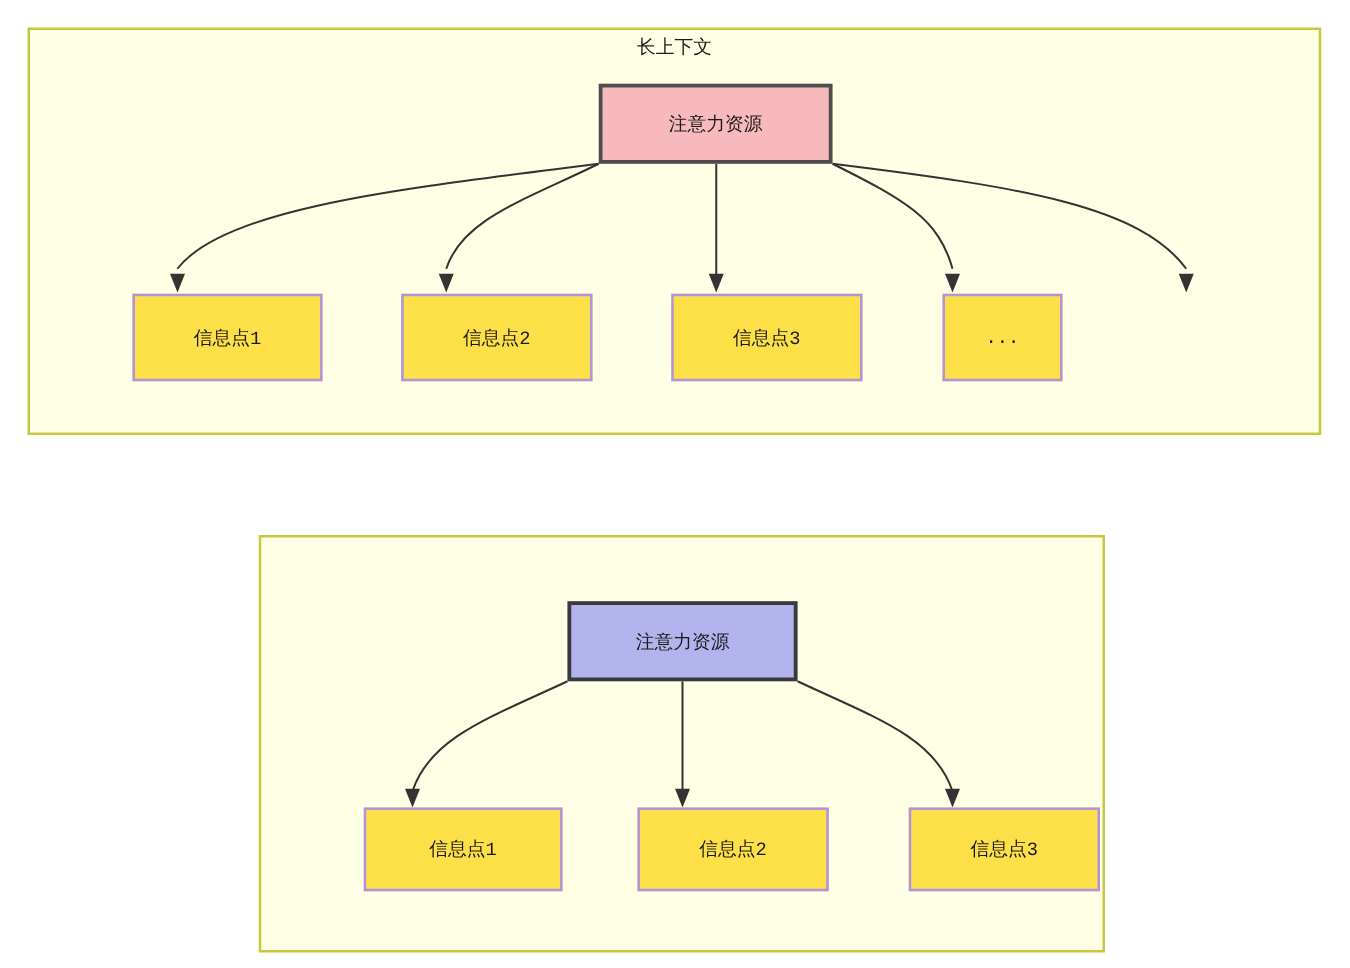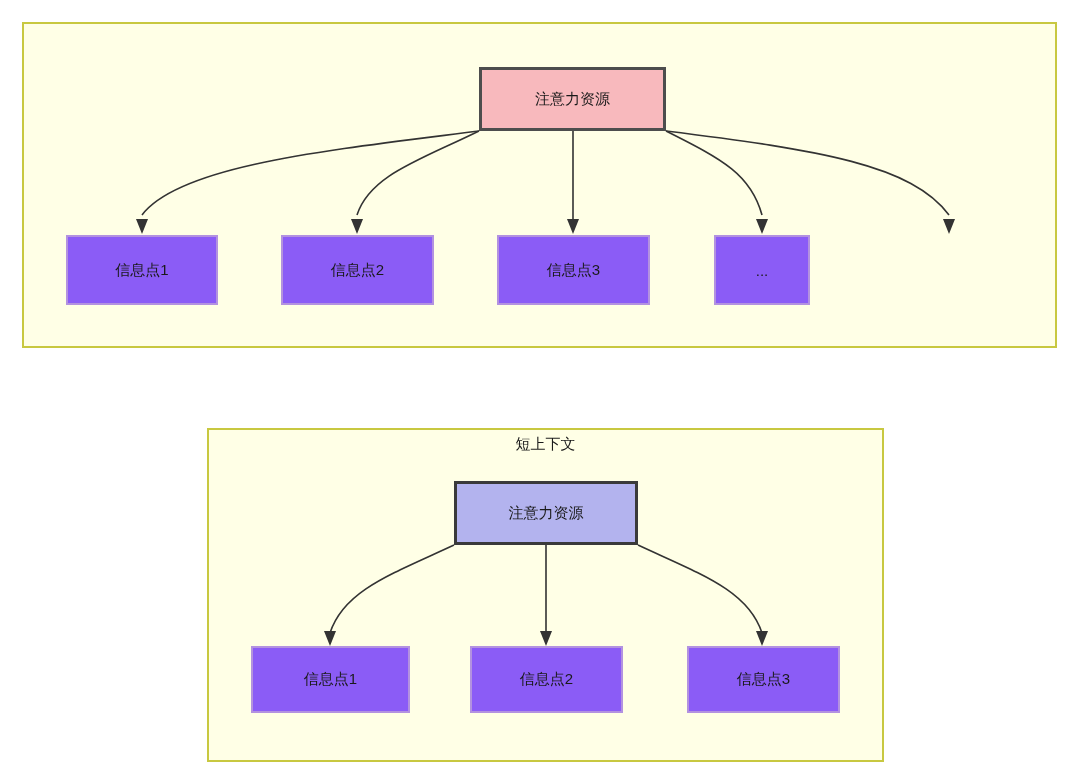--- a/index.html
+++ b/index.html
@@ -85,6 +85,7 @@
 
   <div class="panel" style="left:22px; top:22px; width:1035px; height:326px;">
   </div>
+  <div class="panel-title" style="left:22px; top:28px; width:1035px;">长上下文</div>
 
   <svg class="edges">
 

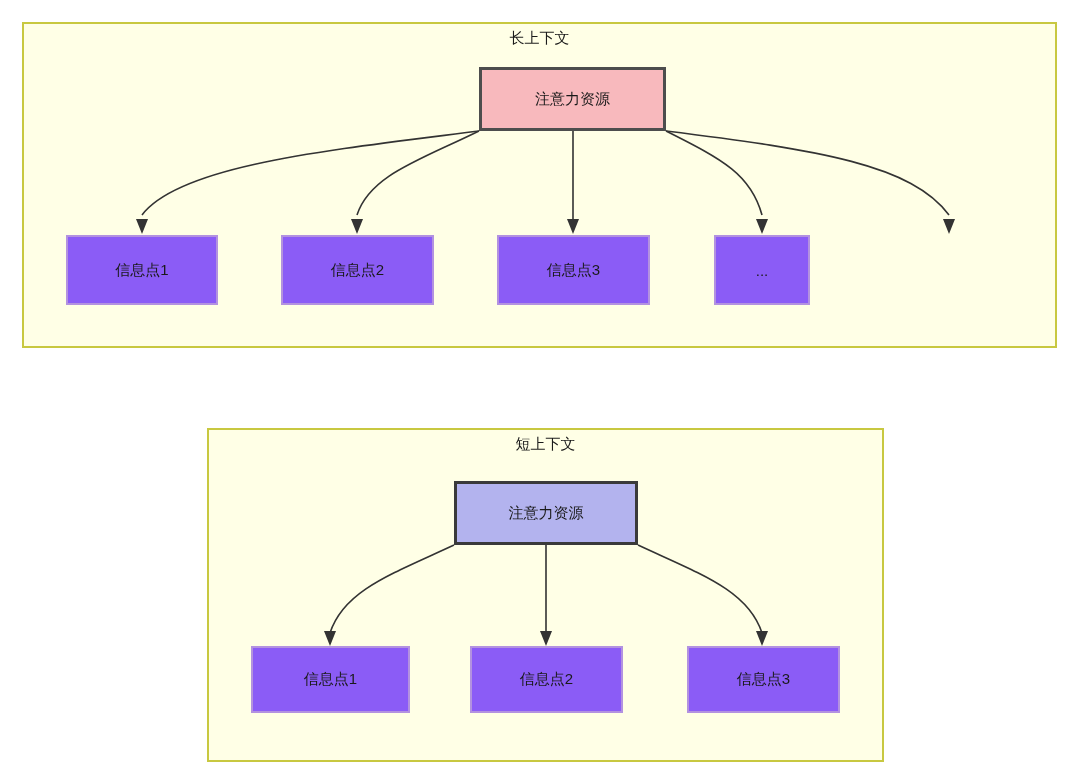--- a/index.html
+++ b/index.html
@@ -45,6 +45,7 @@
     font-size: 15px;
     color: #1a1a1a;
     white-space: nowrap;
+    font-family: Liberation Mono, monospace;
   }
   .node-attention-long {
     background: #f8b9bd;

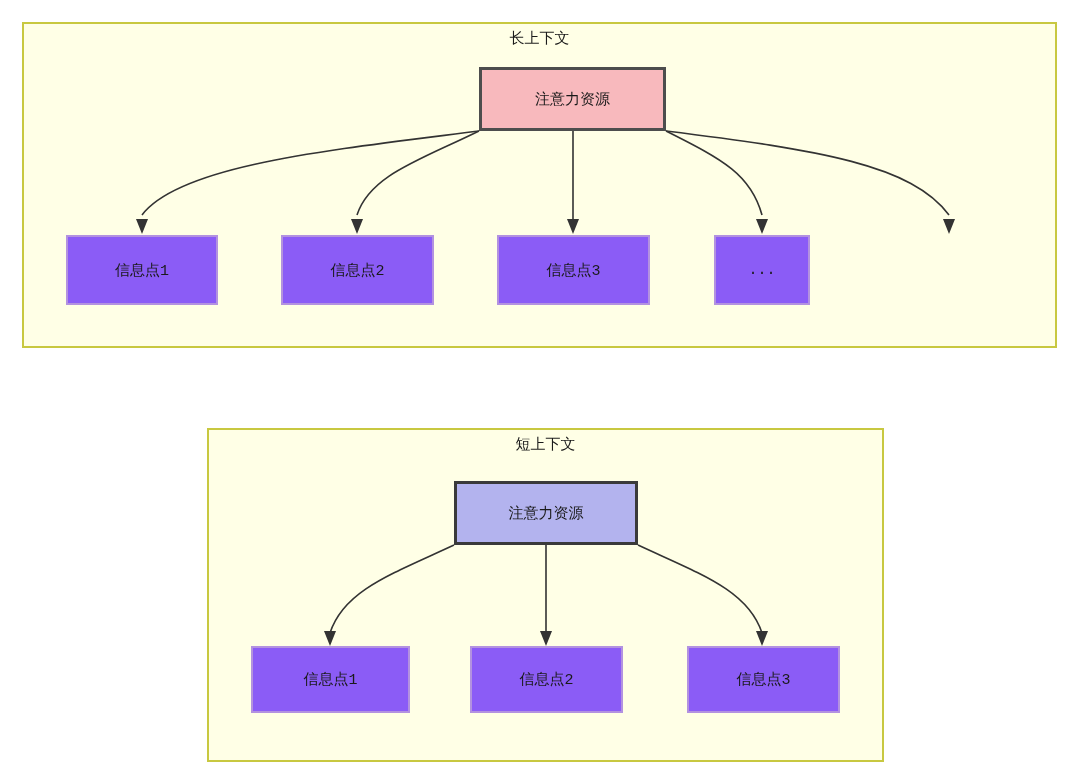--- a/index.html
+++ b/index.html
@@ -56,8 +56,9 @@
     border: 3px solid #3a3a3a;
   }
   .node-info {
-    background: #8b5cf6;
+    background: #fde047;
     border: 2px solid #b392e0;
+    margin-left: 40px;
   }
   svg.edges {
     position: absolute;

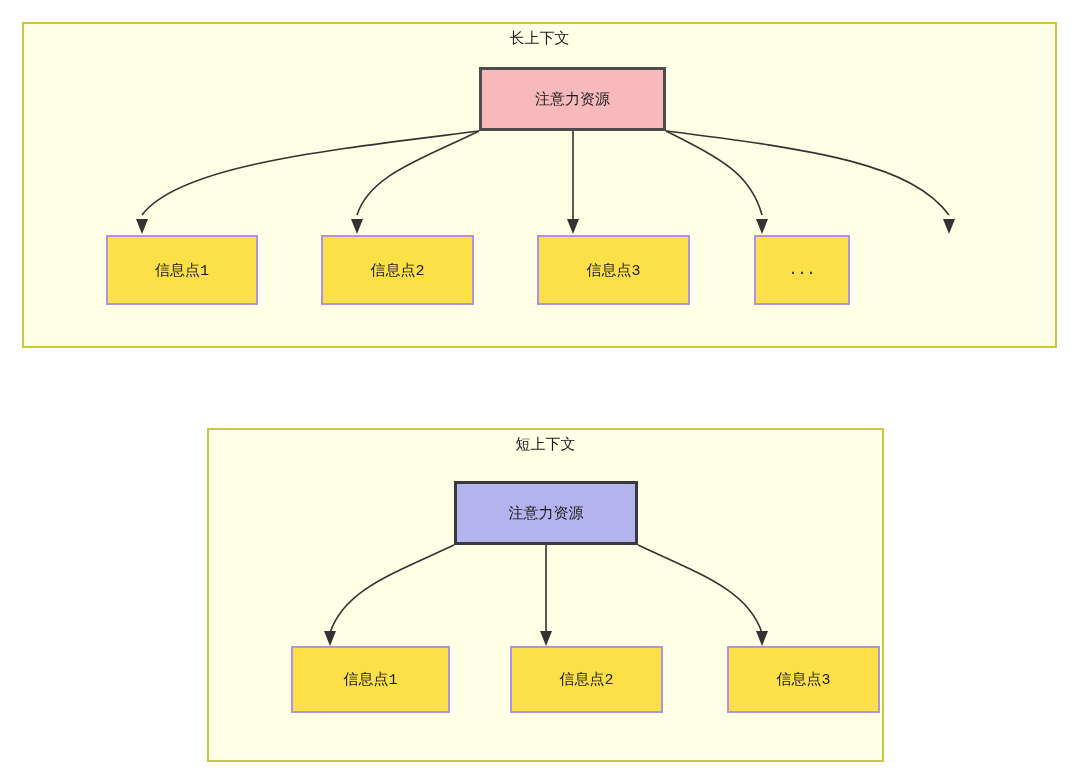--- a/index.html
+++ b/index.html
@@ -130,7 +130,6 @@
 
   <div class="panel" style="left:207px; top:428px; width:677px; height:334px;">
   </div>
-  <div class="panel-title" style="left:207px; top:434px; width:677px;">短上下文</div>
 
   <svg class="edges">
 

